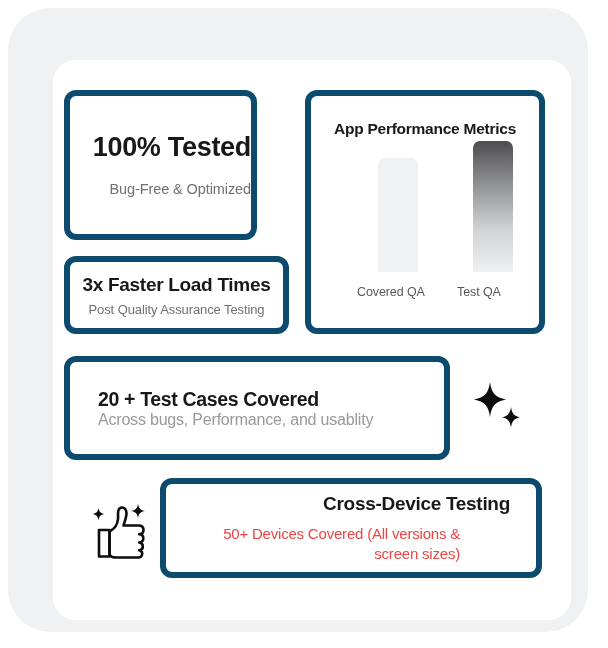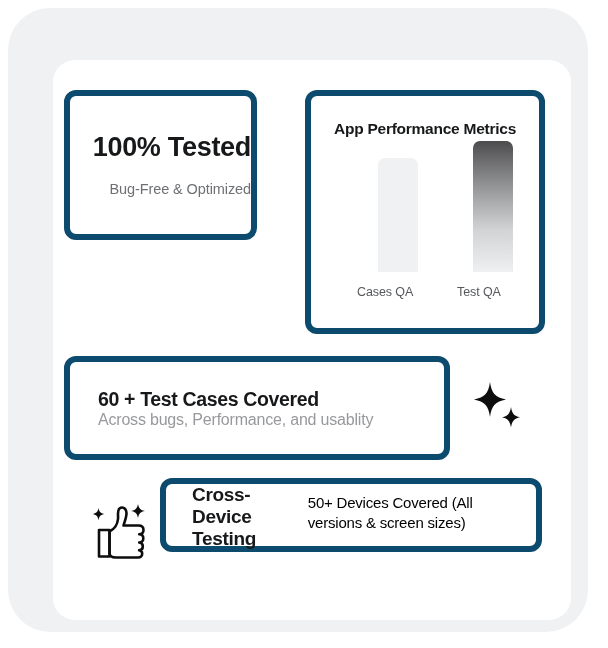--- a/index.html
+++ b/index.html
@@ -220,6 +220,10 @@
     <div class="tested-sub">Bug-Free &amp; Optimized</div>
   </div>
 
+  <div class="card card-faster">
+    <div class="faster-head">3x Faster Load Times</div>
+    <div class="faster-sub">Post Quality Assurance Testing</div>
+  </div>
 
   <div class="card card-chart">
     <div class="chart-title">App Performance Metrics</div>

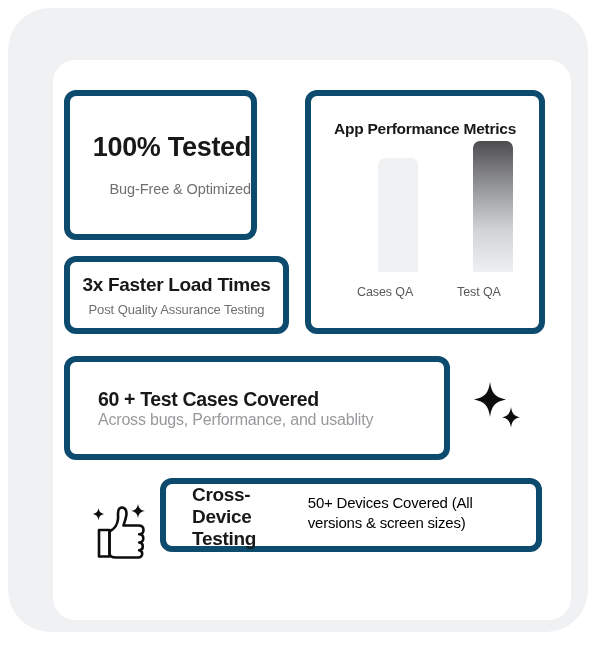--- a/index.html
+++ b/index.html
@@ -235,7 +235,7 @@
       <div class="bar-col after">
         <div class="bar after-bar" style="height: 131px;"></div>
       </div>
-      <div class="bar-label lbl-before">Cases QA</div>
+      <div class="bar-label lbl-before">Covered QA</div>
       <div class="bar-label lbl-after">Test QA</div>
     </div>
   </div>

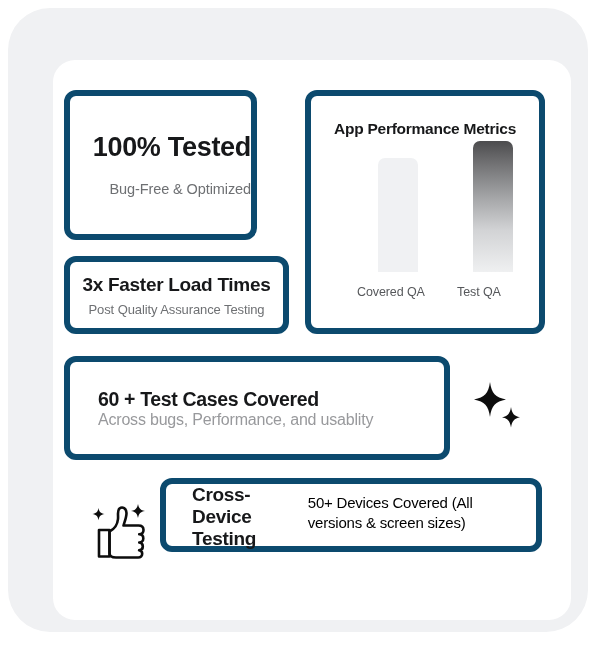--- a/index.html
+++ b/index.html
@@ -241,7 +241,7 @@
   </div>
 
   <div class="card card-cases">
-    <div class="cases-head">60 + Test Cases Covered</div>
+    <div class="cases-head">20 + Test Cases Covered</div>
     <div class="cases-sub">Across bugs, Performance, and usablity</div>
   </div>
 

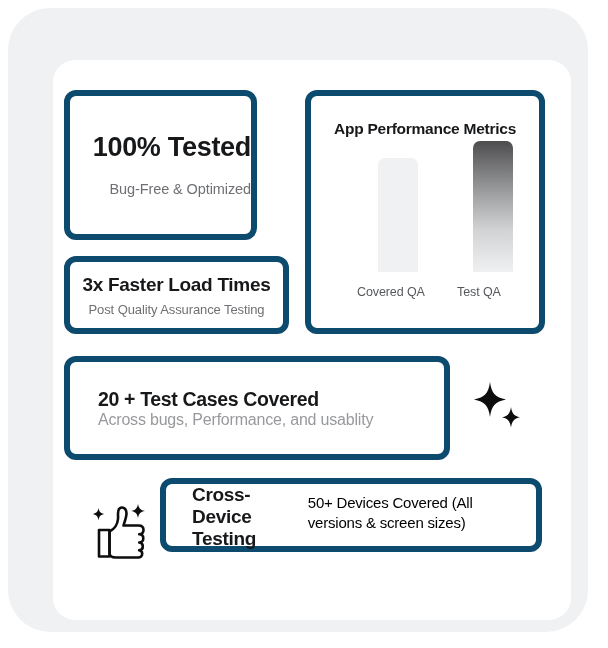--- a/index.html
+++ b/index.html
@@ -177,11 +177,12 @@
   
   .card-device {
     left: 160px; top: 478px;
-    width: 382px; height: 74px;
+    width: 382px; height: 100px;
     padding: 0 26px;
     display: flex;
-    flex-direction: row;
-    justify-content: center;
+    flex-direction: column;
+    justify-content: center;
+    text-align: right;
   }
   .device-head {
     font-size: 19px;

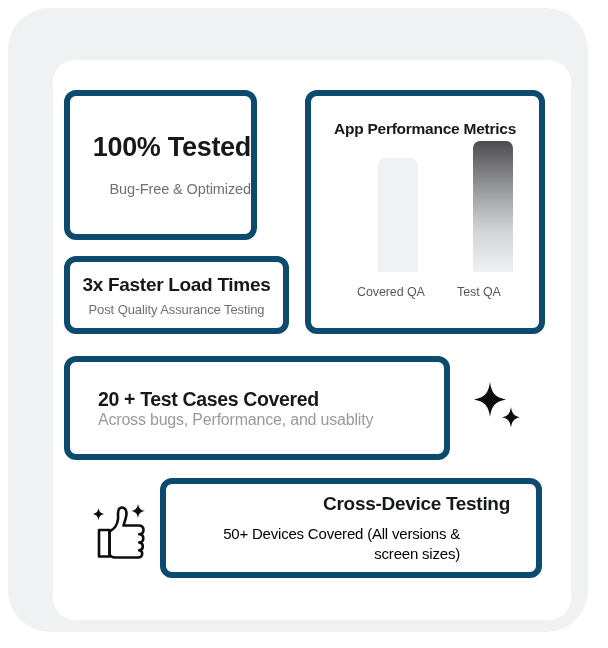--- a/index.html
+++ b/index.html
@@ -194,7 +194,7 @@
     margin-top: 9px;
     font-size: 15px;
     font-weight: 400;
-    color: #000000;
+    color: #ef4444;
     line-height: 1.32;
     letter-spacing: -0.2px;
     max-width: 268px;

